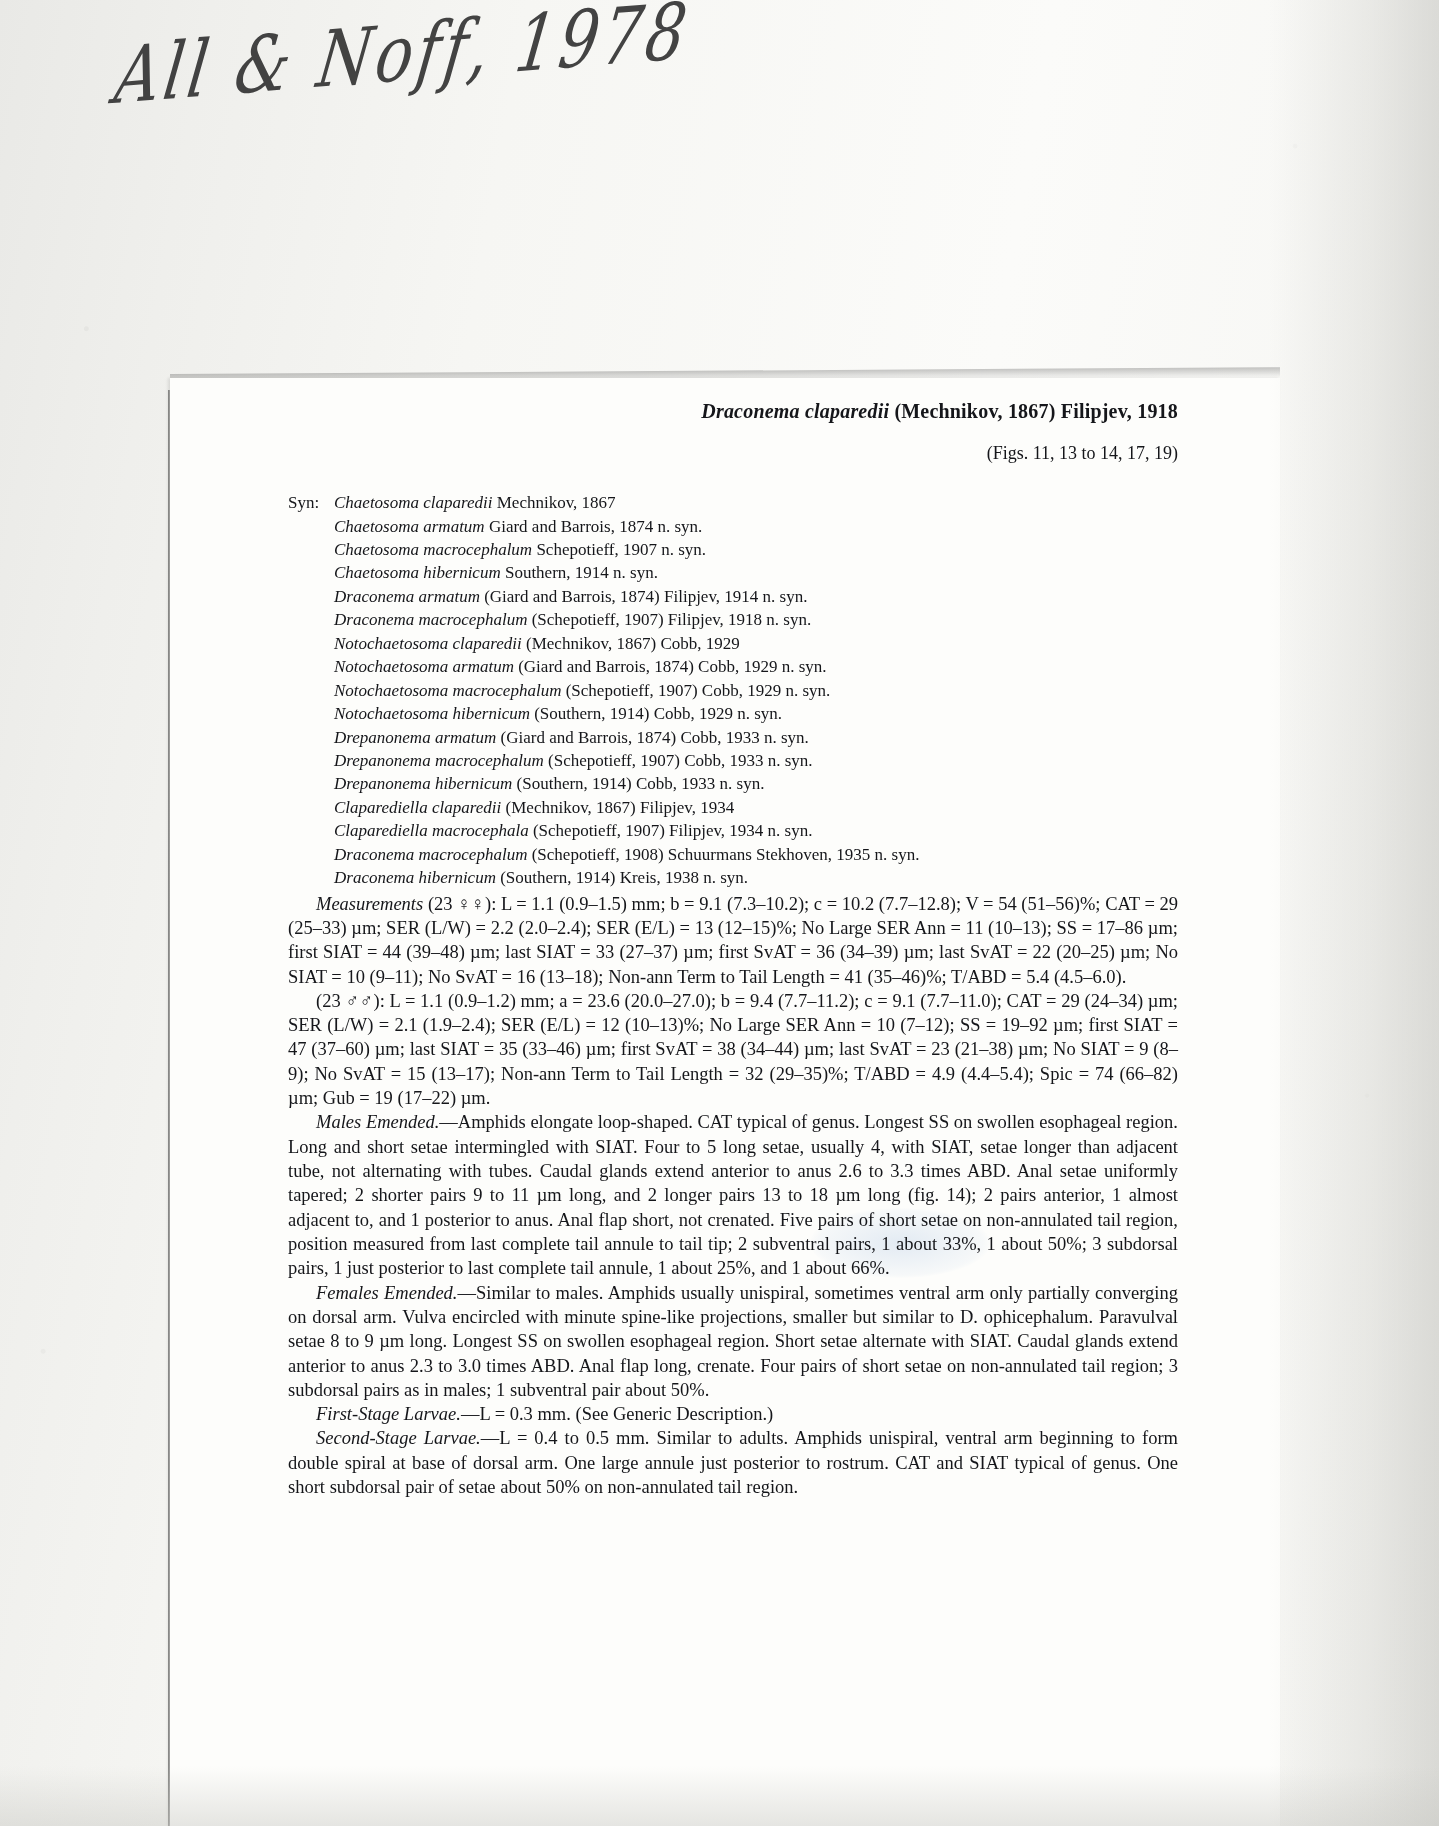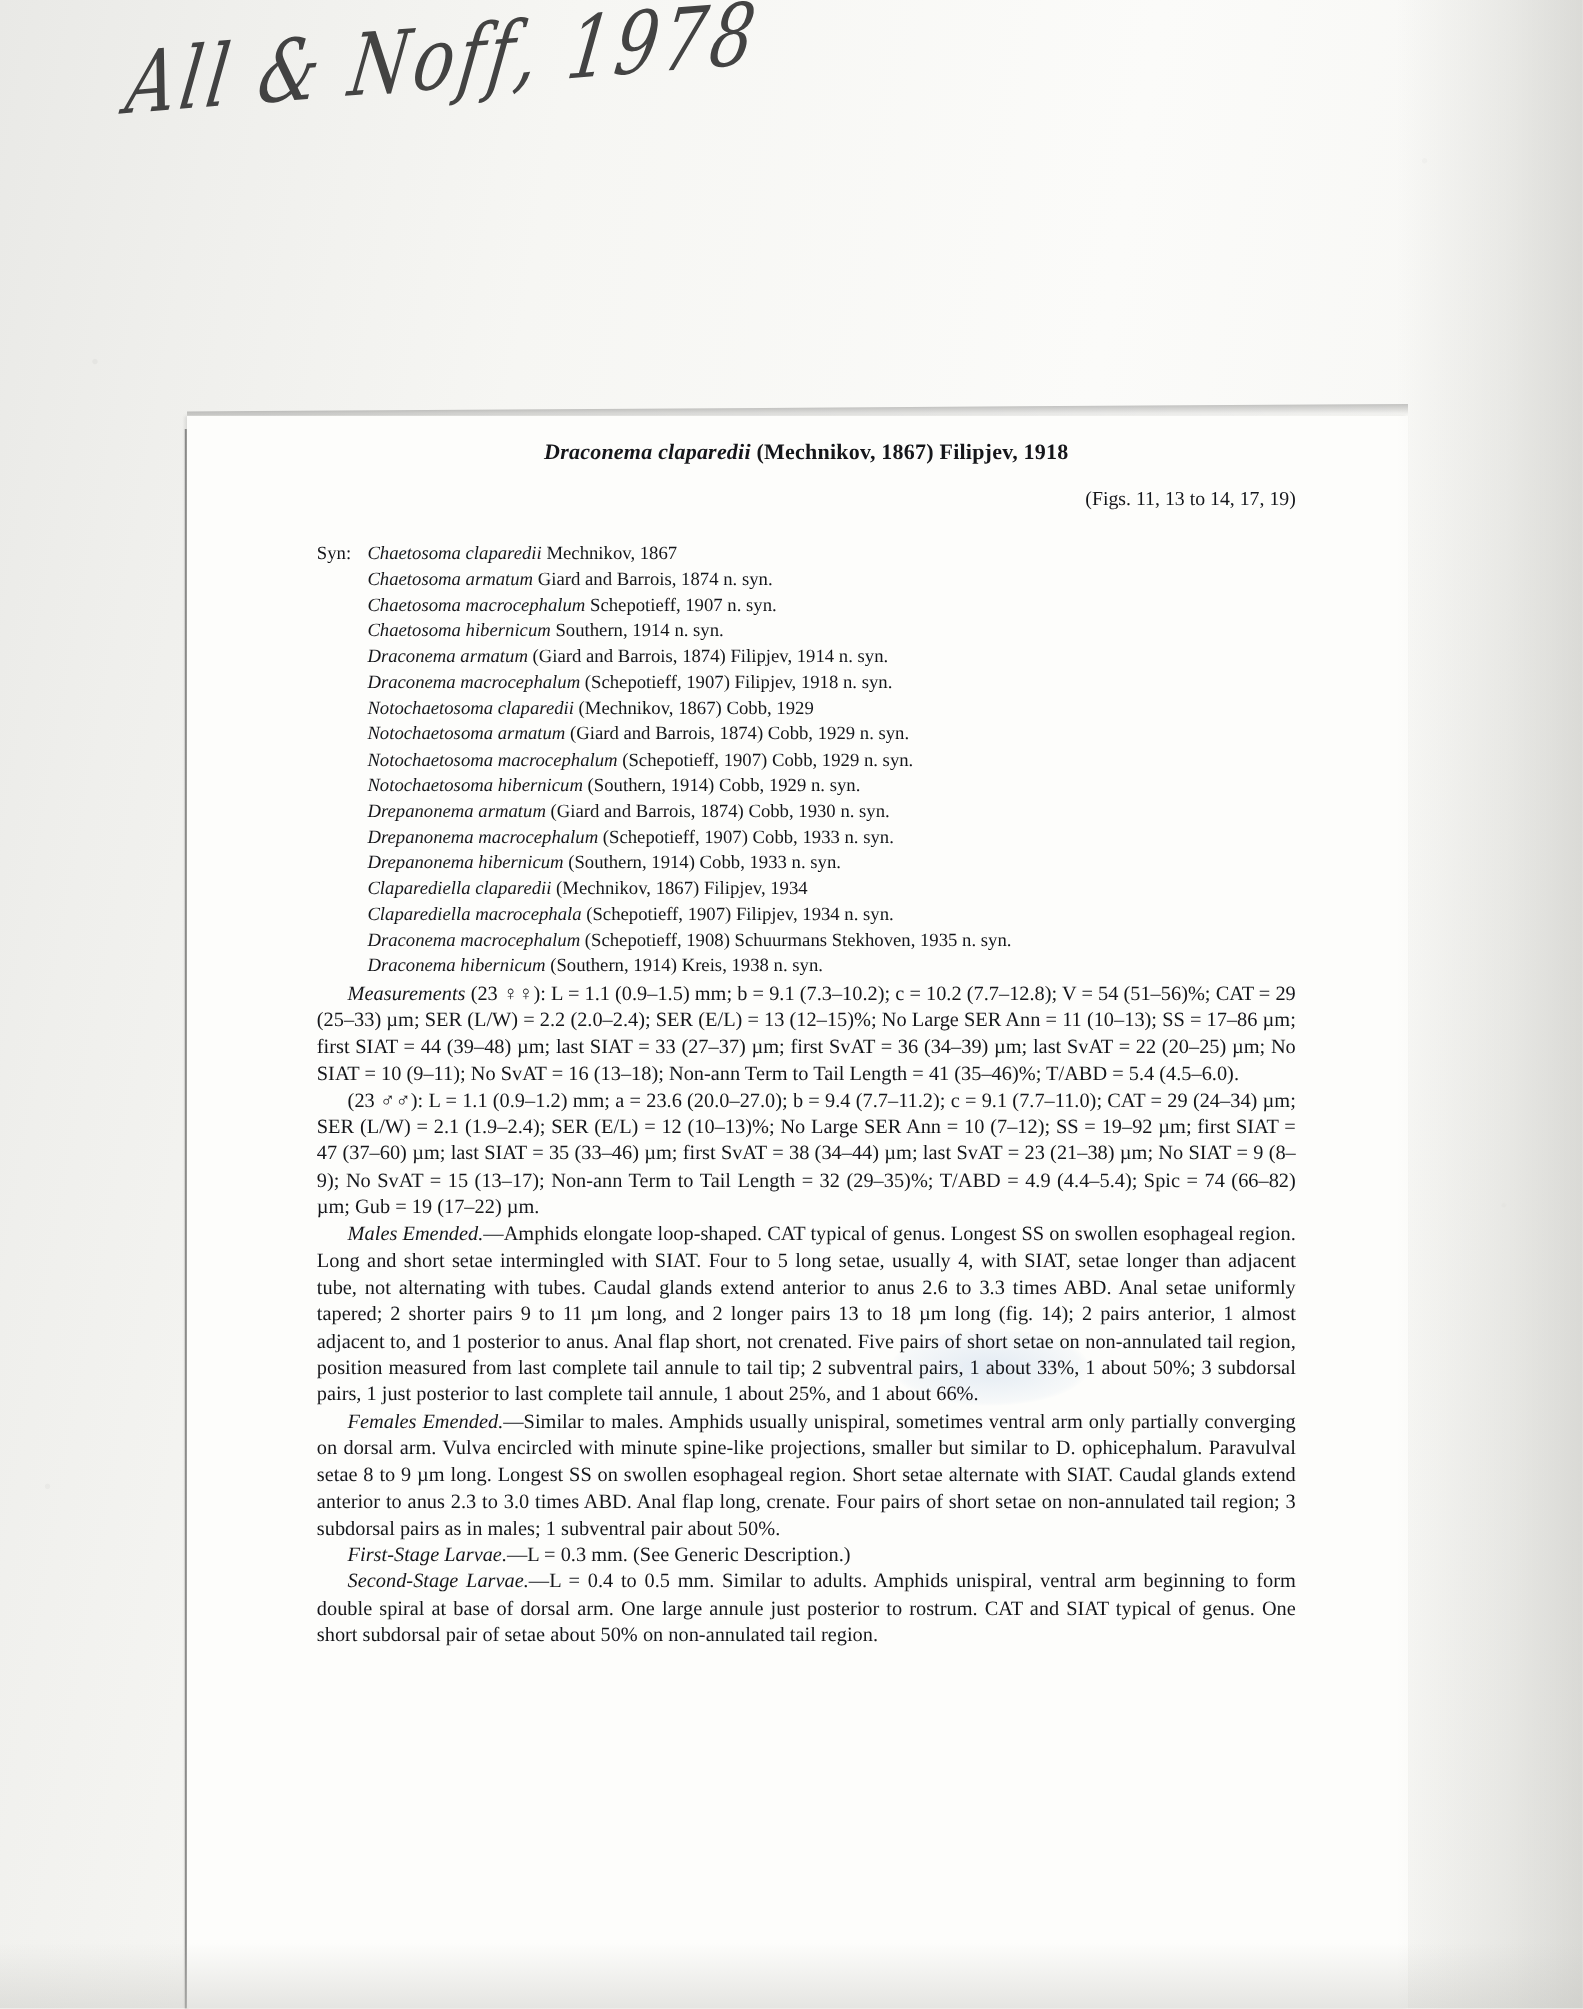--- a/index.html
+++ b/index.html
@@ -112,7 +112,7 @@
   }
 
   .title {
-    text-align: center;
+    text-align: right;
     font-size: 20px;
     margin: 0 0 18px 0;
     letter-spacing: .2px;

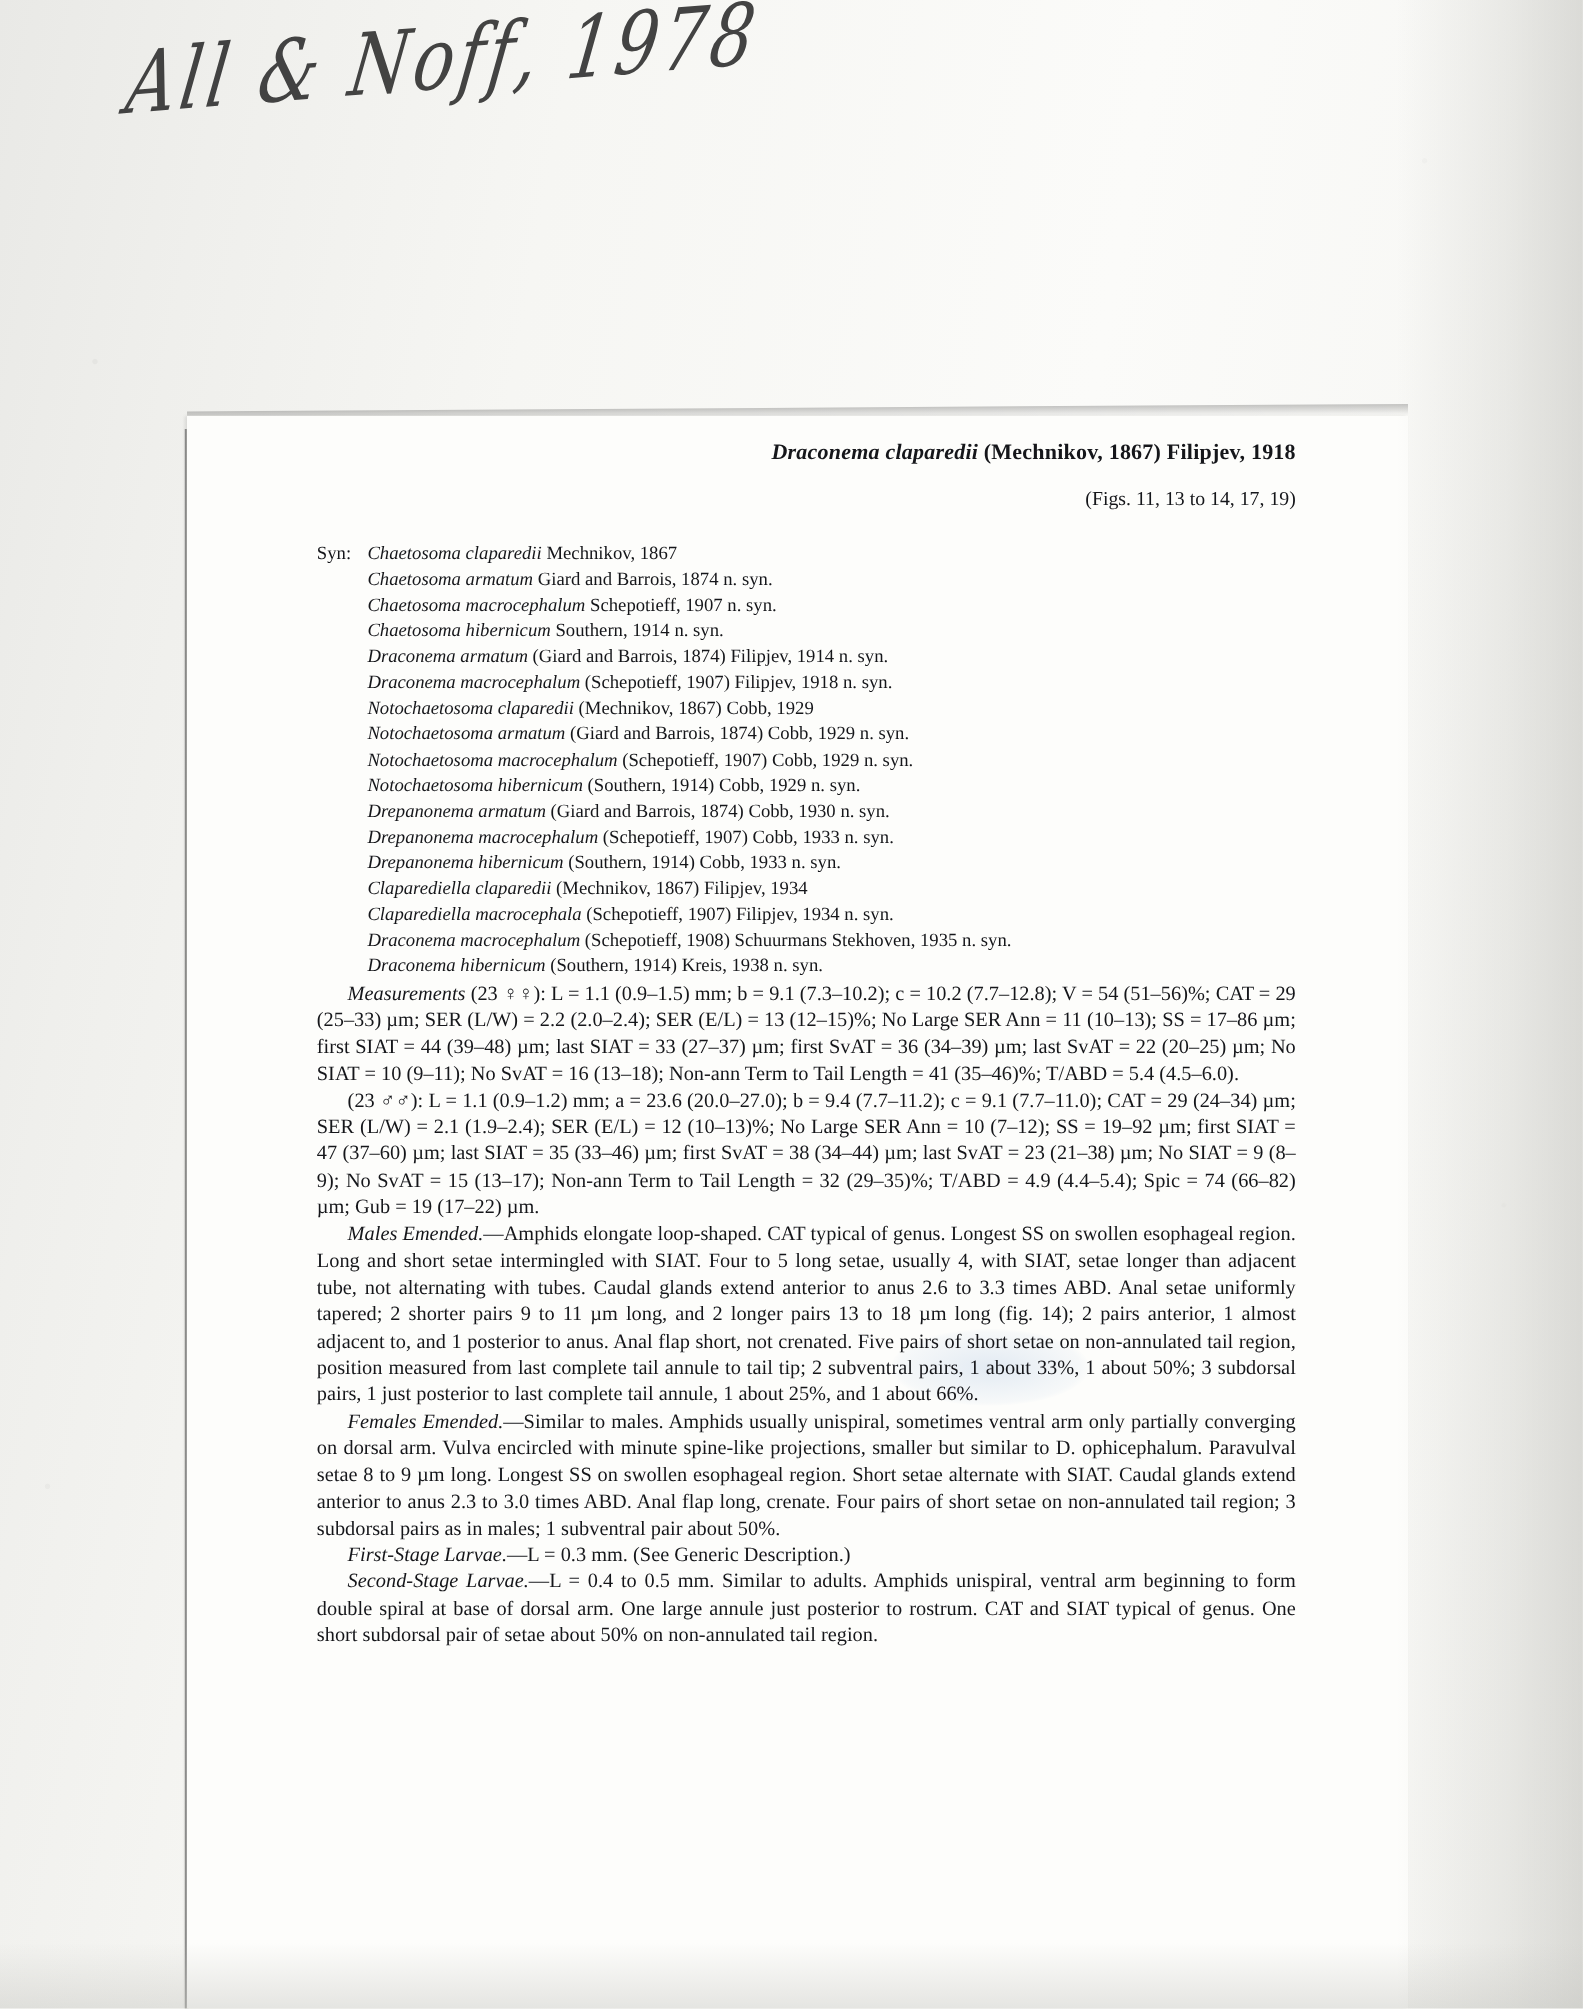--- a/index.html
+++ b/index.html
@@ -203,7 +203,7 @@
       <div class="syn-row indented"><span class="syn-name">Notochaetosoma armatum</span> <span>(Giard and Barrois, 1874) Cobb, 1929 n. syn.</span></div>
       <div class="syn-row indented"><span class="syn-name">Notochaetosoma macrocephalum</span> <span>(Schepotieff, 1907) Cobb, 1929 n. syn.</span></div>
       <div class="syn-row indented"><span class="syn-name">Notochaetosoma hibernicum</span> <span>(Southern, 1914) Cobb, 1929 n. syn.</span></div>
-      <div class="syn-row indented"><span class="syn-name">Drepanonema armatum</span> <span>(Giard and Barrois, 1874) Cobb, 1930 n. syn.</span></div>
+      <div class="syn-row indented"><span class="syn-name">Drepanonema armatum</span> <span>(Giard and Barrois, 1874) Cobb, 1933 n. syn.</span></div>
       <div class="syn-row indented"><span class="syn-name">Drepanonema macrocephalum</span> <span>(Schepotieff, 1907) Cobb, 1933 n. syn.</span></div>
       <div class="syn-row indented"><span class="syn-name">Drepanonema hibernicum</span> <span>(Southern, 1914) Cobb, 1933 n. syn.</span></div>
       <div class="syn-row indented"><span class="syn-name">Claparediella claparedii</span> <span>(Mechnikov, 1867) Filipjev, 1934</span></div>

